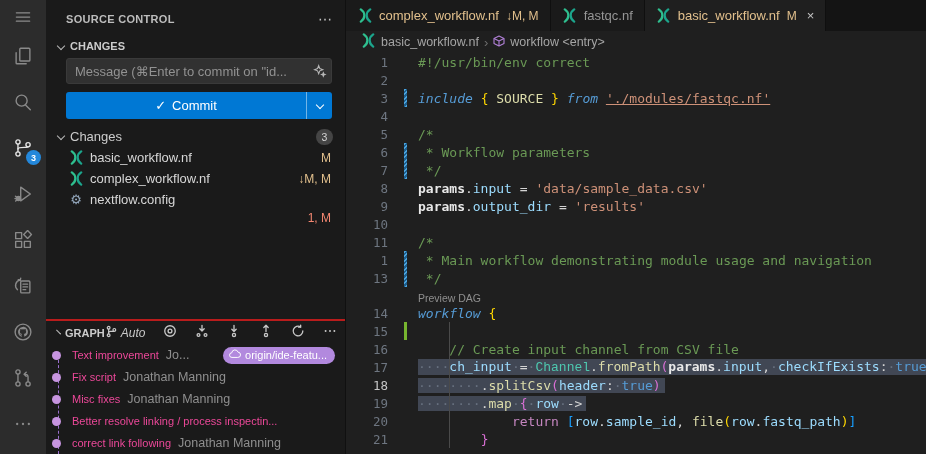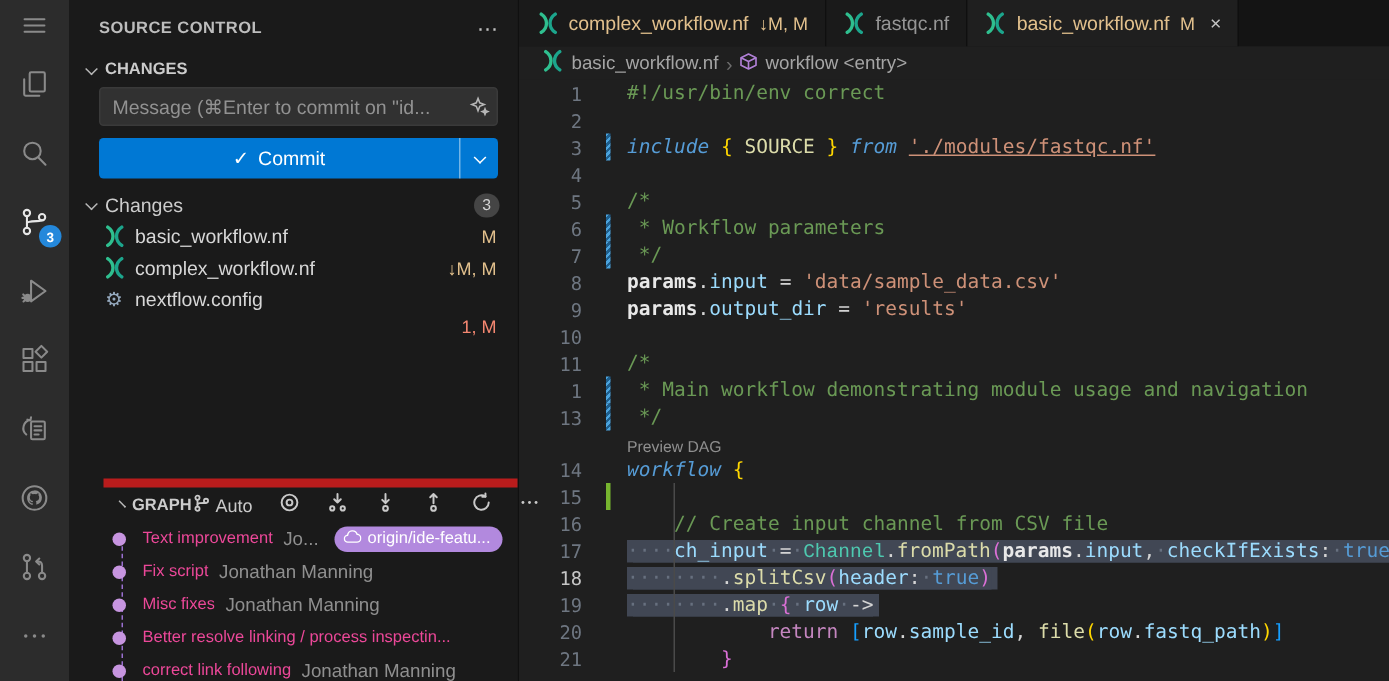--- a/index.html
+++ b/index.html
@@ -40,7 +40,7 @@
   .file-status { margin-left:auto; font-size:12px; padding-left:8px; }
 
   
-  .graph-sec { position:absolute; left:0; right:0; top:319px; bottom:0; border-top:6px solid #b91c1c;margin-left:23px; }
+  .graph-sec { position:absolute; left:0; right:0; top:319px; bottom:0; border-top:2px solid #b91c1c; }
   .graph-hdr { height:23px; display:flex; align-items:center; padding:0 10px; }
   .graph-title { font-size:11px; font-weight:bold; }
   .graph-tools { margin-left:auto; display:flex; align-items:center; gap:18px; color:#c0c0c0; }

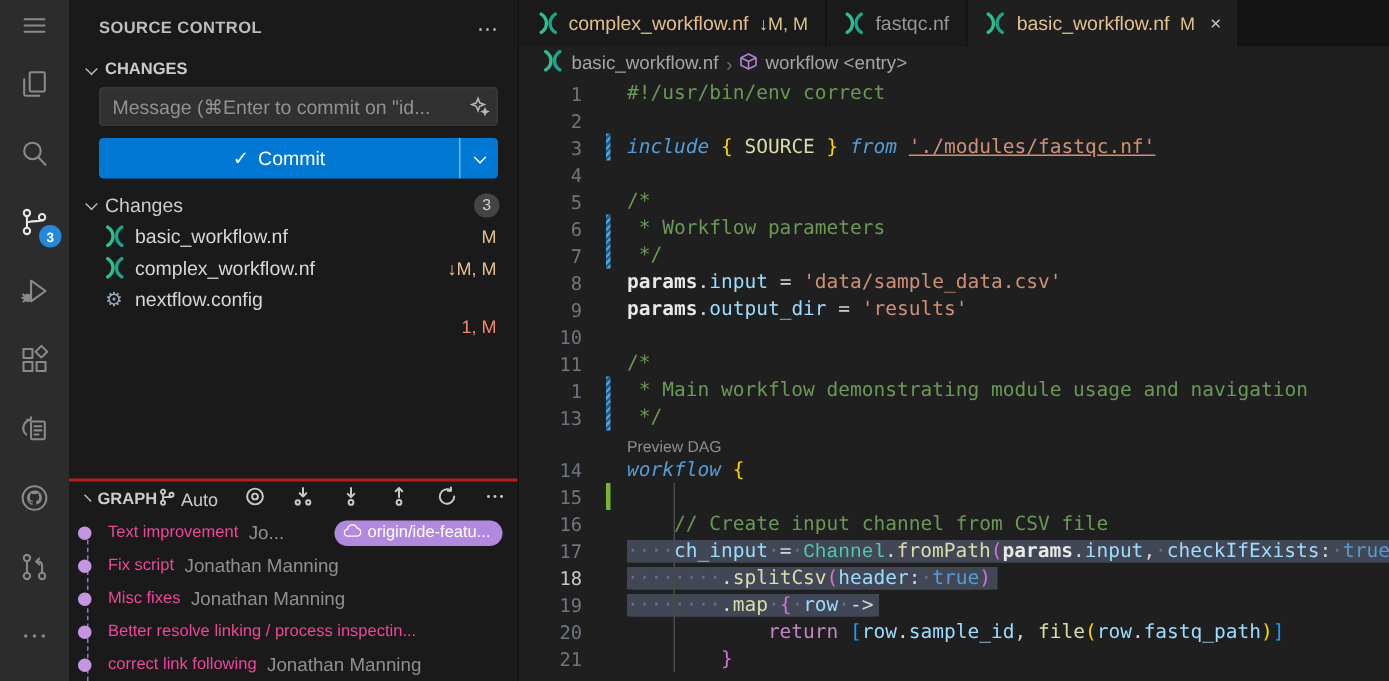--- a/index.html
+++ b/index.html
@@ -43,7 +43,7 @@
   .graph-sec { position:absolute; left:0; right:0; top:319px; bottom:0; border-top:2px solid #b91c1c; }
   .graph-hdr { height:23px; display:flex; align-items:center; padding:0 10px; }
   .graph-title { font-size:11px; font-weight:bold; }
-  .graph-tools { margin-left:auto; display:flex; align-items:center; gap:18px; color:#c0c0c0; }
+  .graph-tools { margin-left:auto; display:flex; align-items:center; gap:18px; color:#c0c0c0;font-style:italic; }
   .gt-item { display:flex; align-items:center; gap:3px; font-size:12px; color:#c9c9c9; cursor:pointer; }
   .commits { position:absolute; left:0; right:0; top:23px; bottom:0; overflow:hidden; }
   .rail-line { position:absolute; left:11.5px; top:11px; bottom:0; border-left:1.6px dashed #9a6fd0; }

